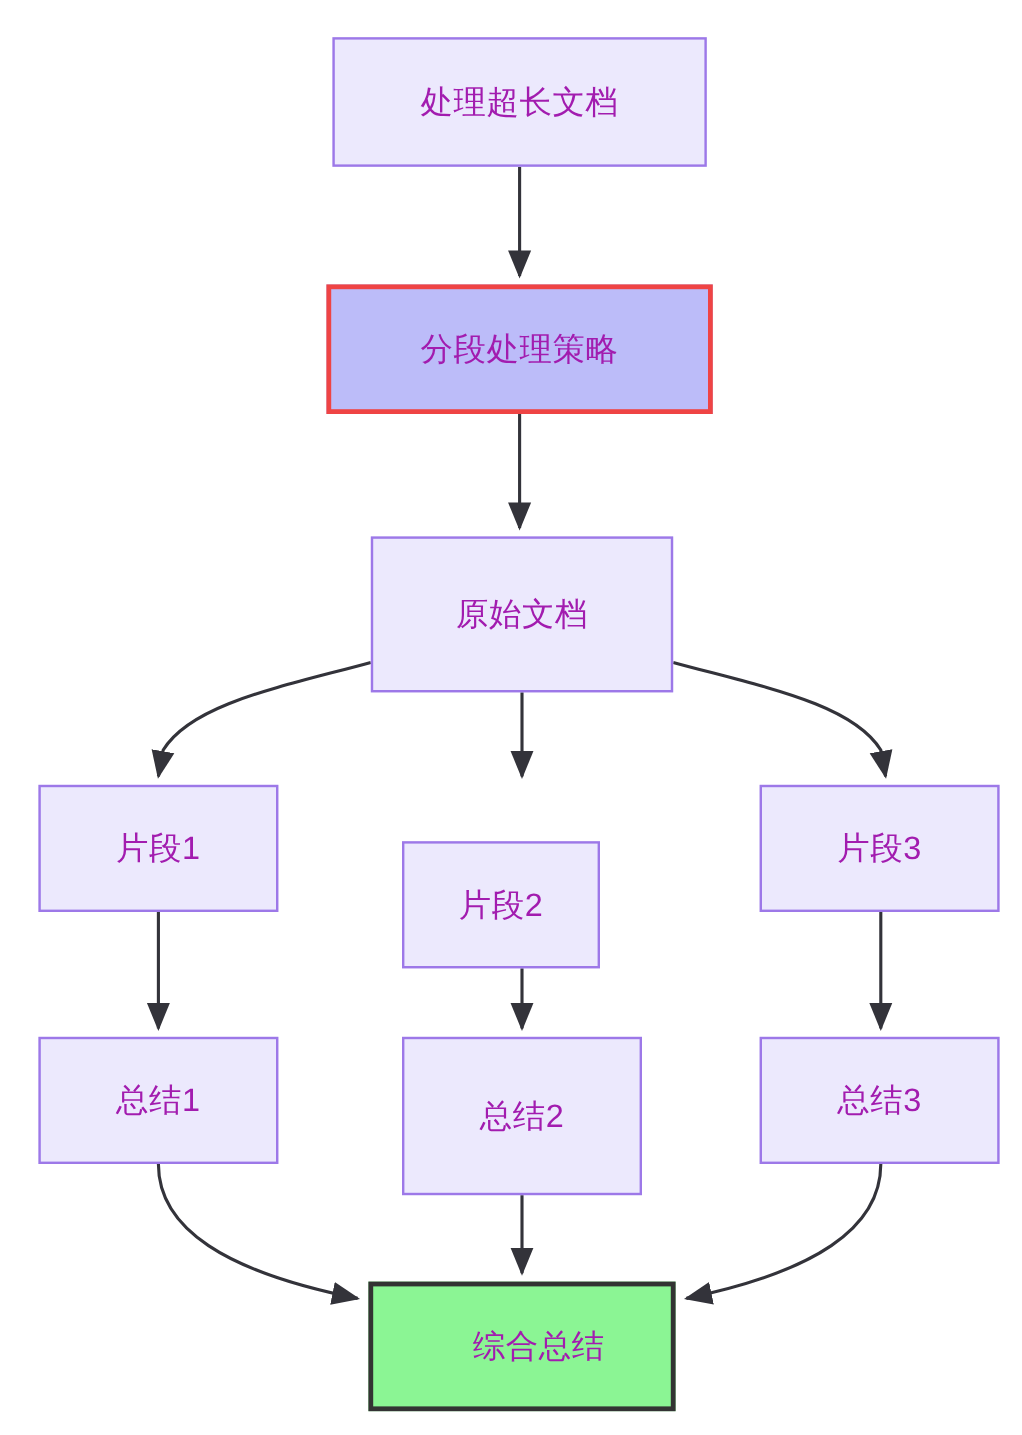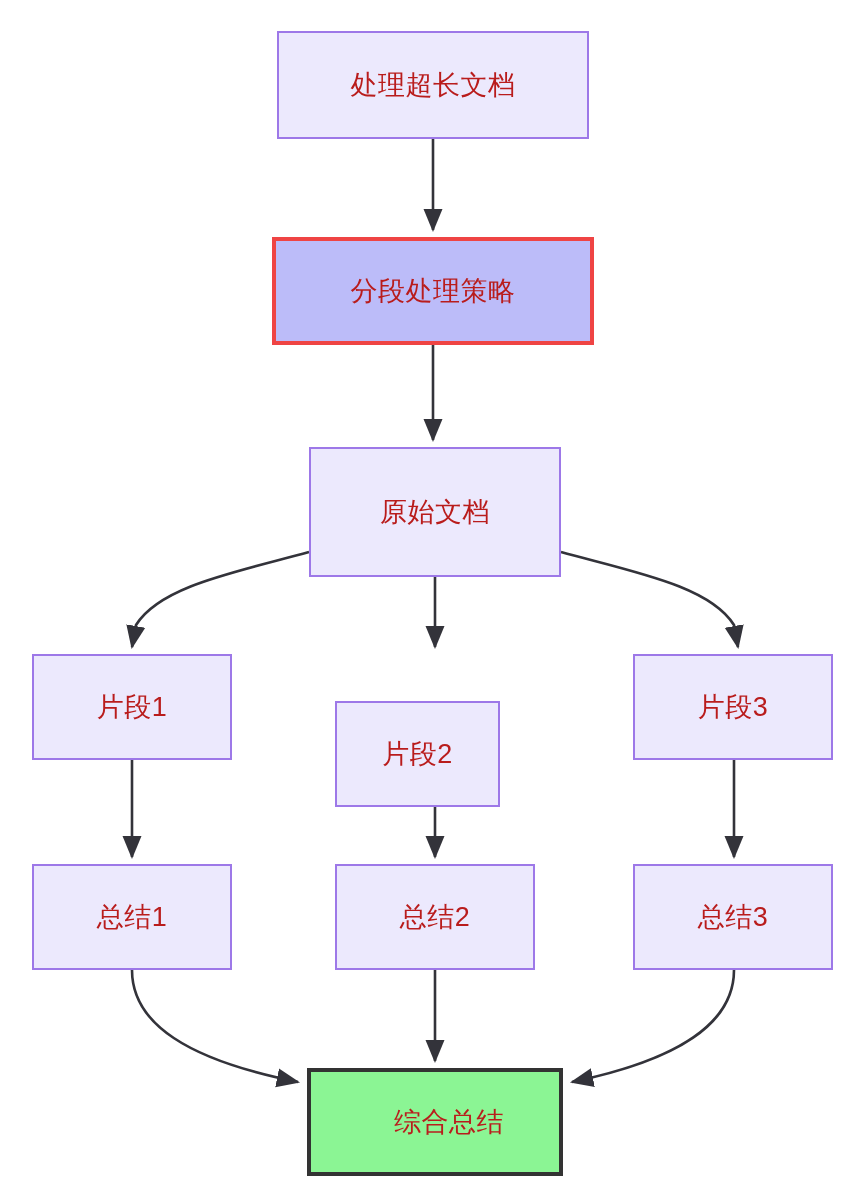--- a/index.html
+++ b/index.html
@@ -36,7 +36,7 @@
     align-items: center;
     justify-content: center;
     text-align: center;
-    color: #b91c1c;
+    color: #a21caf;
     font-size: 27px;
     line-height: 1.2;
     letter-spacing: 0.5px;

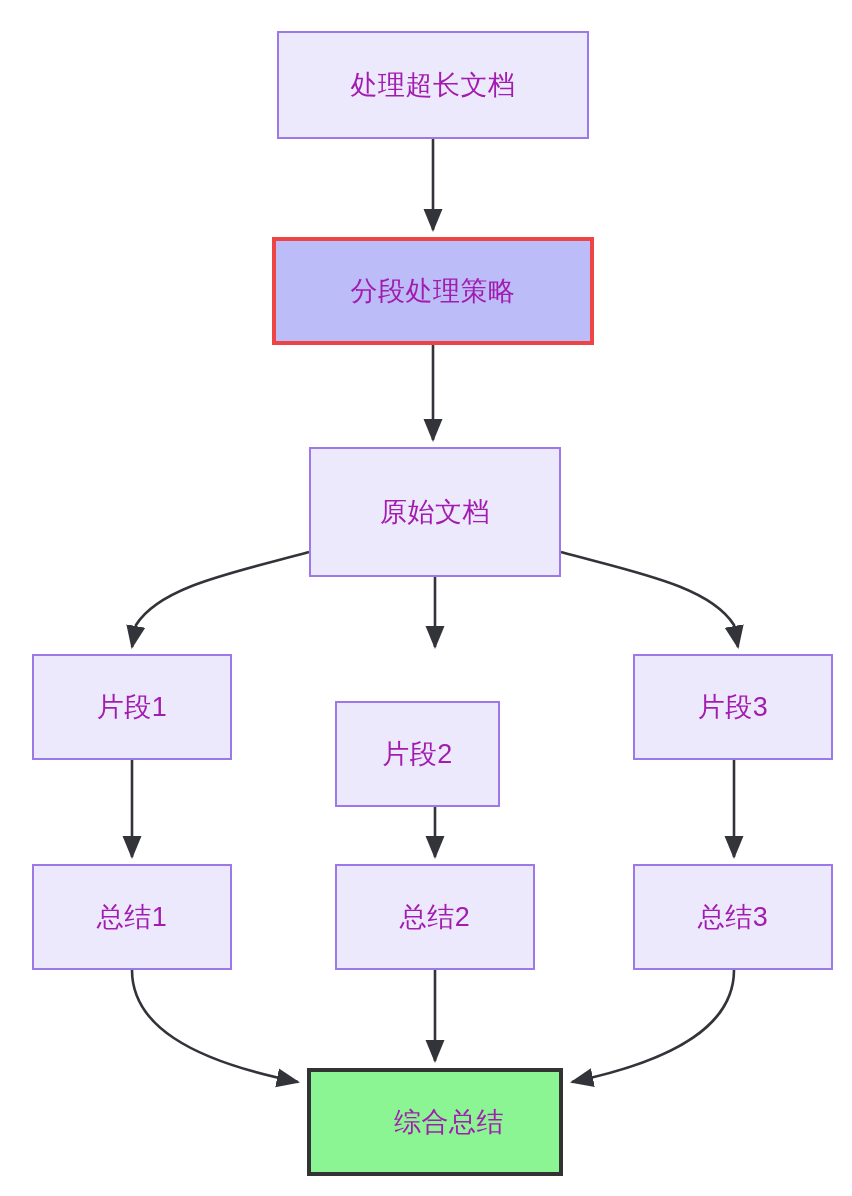--- a/index.html
+++ b/index.html
@@ -64,7 +64,7 @@
   #node-chunk-2    { left: 335px; top: 654px;  width: 165px; height: 106px; margin-top: 47px; }
   #node-chunk-3    { left: 633px; top: 654px;  width: 200px; height: 106px; }
   #node-summary-1  { left: 32px;  top: 864px;  width: 200px; height: 106px; }
-  #node-summary-2  { left: 335px; top: 864px;  width: 200px; height: 106px; }
+  #node-summary-2  { left: 335px; top: 864px;  width: 200px; height: 132px; }
   #node-summary-3  { left: 633px; top: 864px;  width: 200px; height: 106px; }
   #node-final      { left: 307px; top: 1068px; width: 256px; height: 108px; }
 </style>

